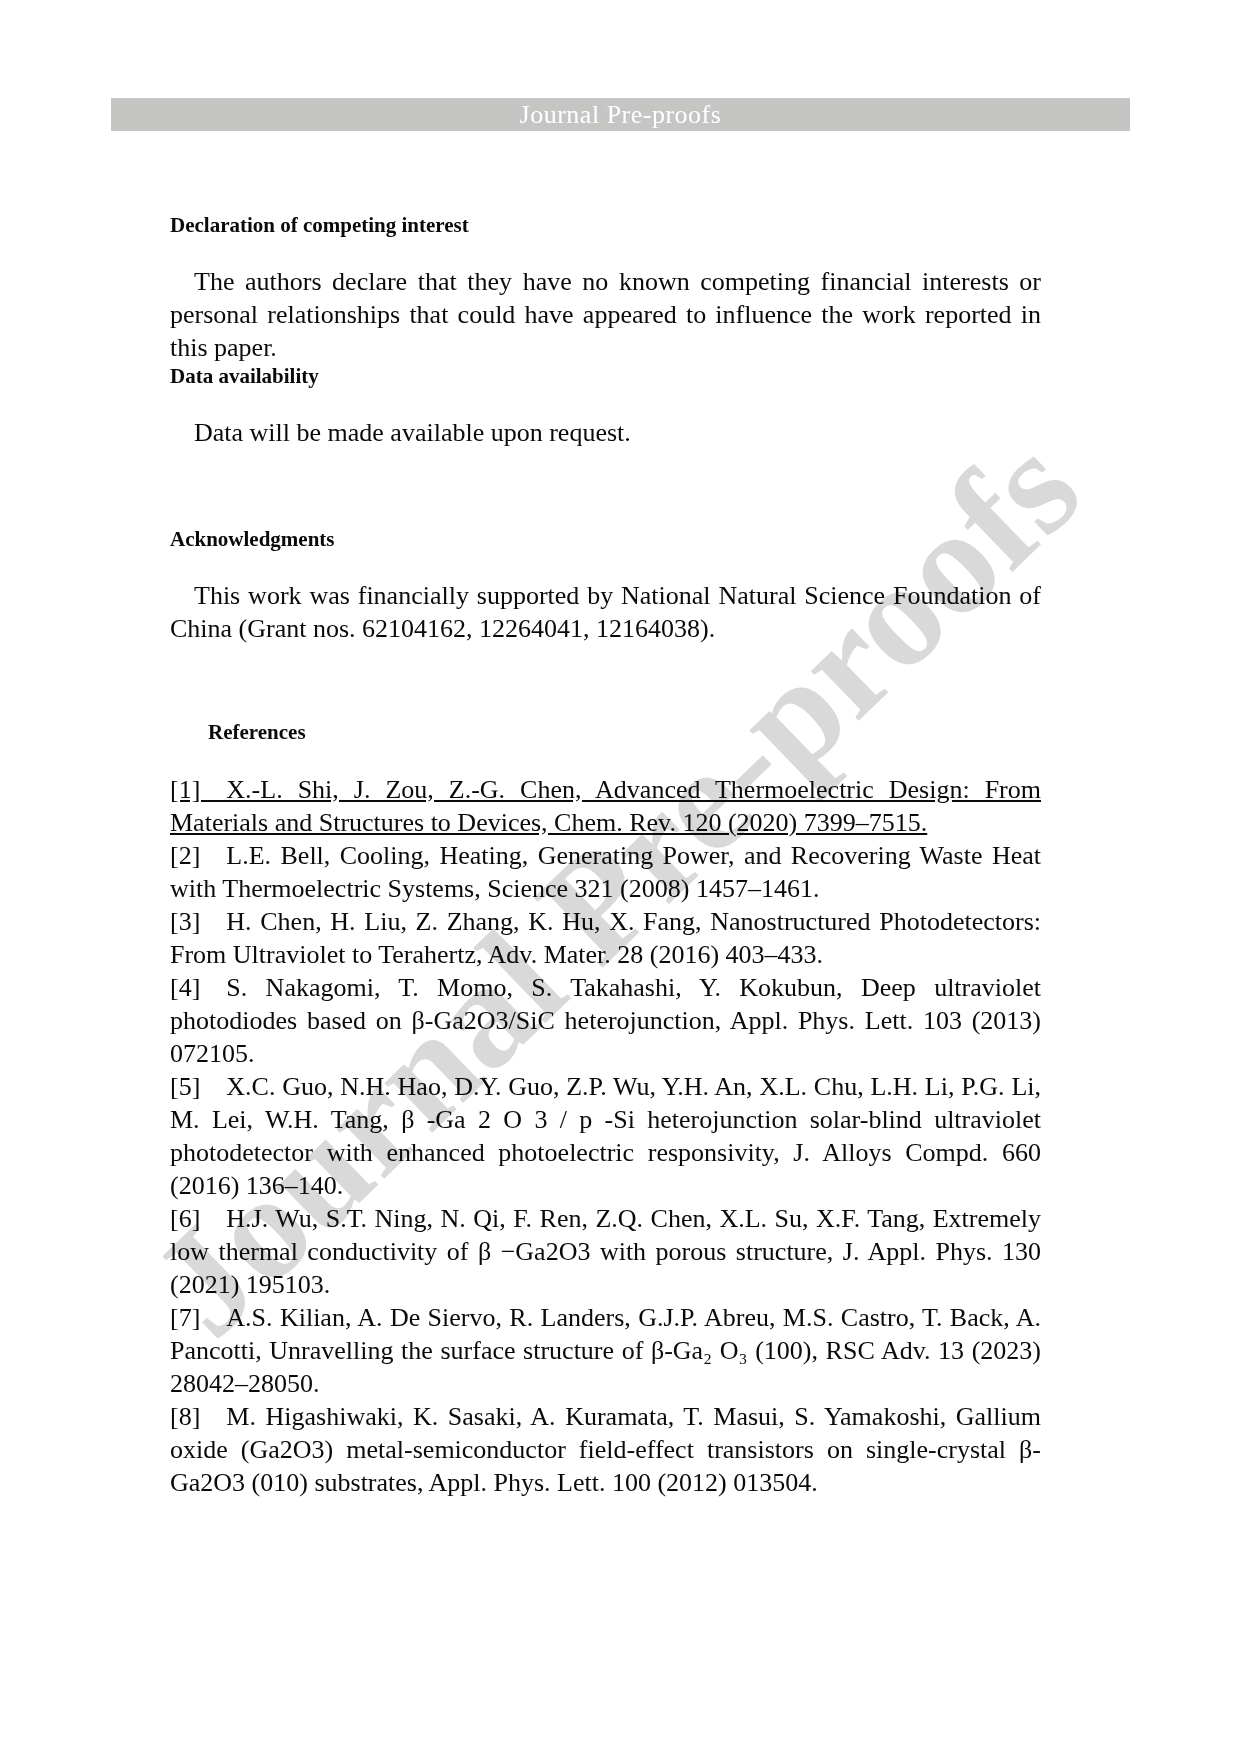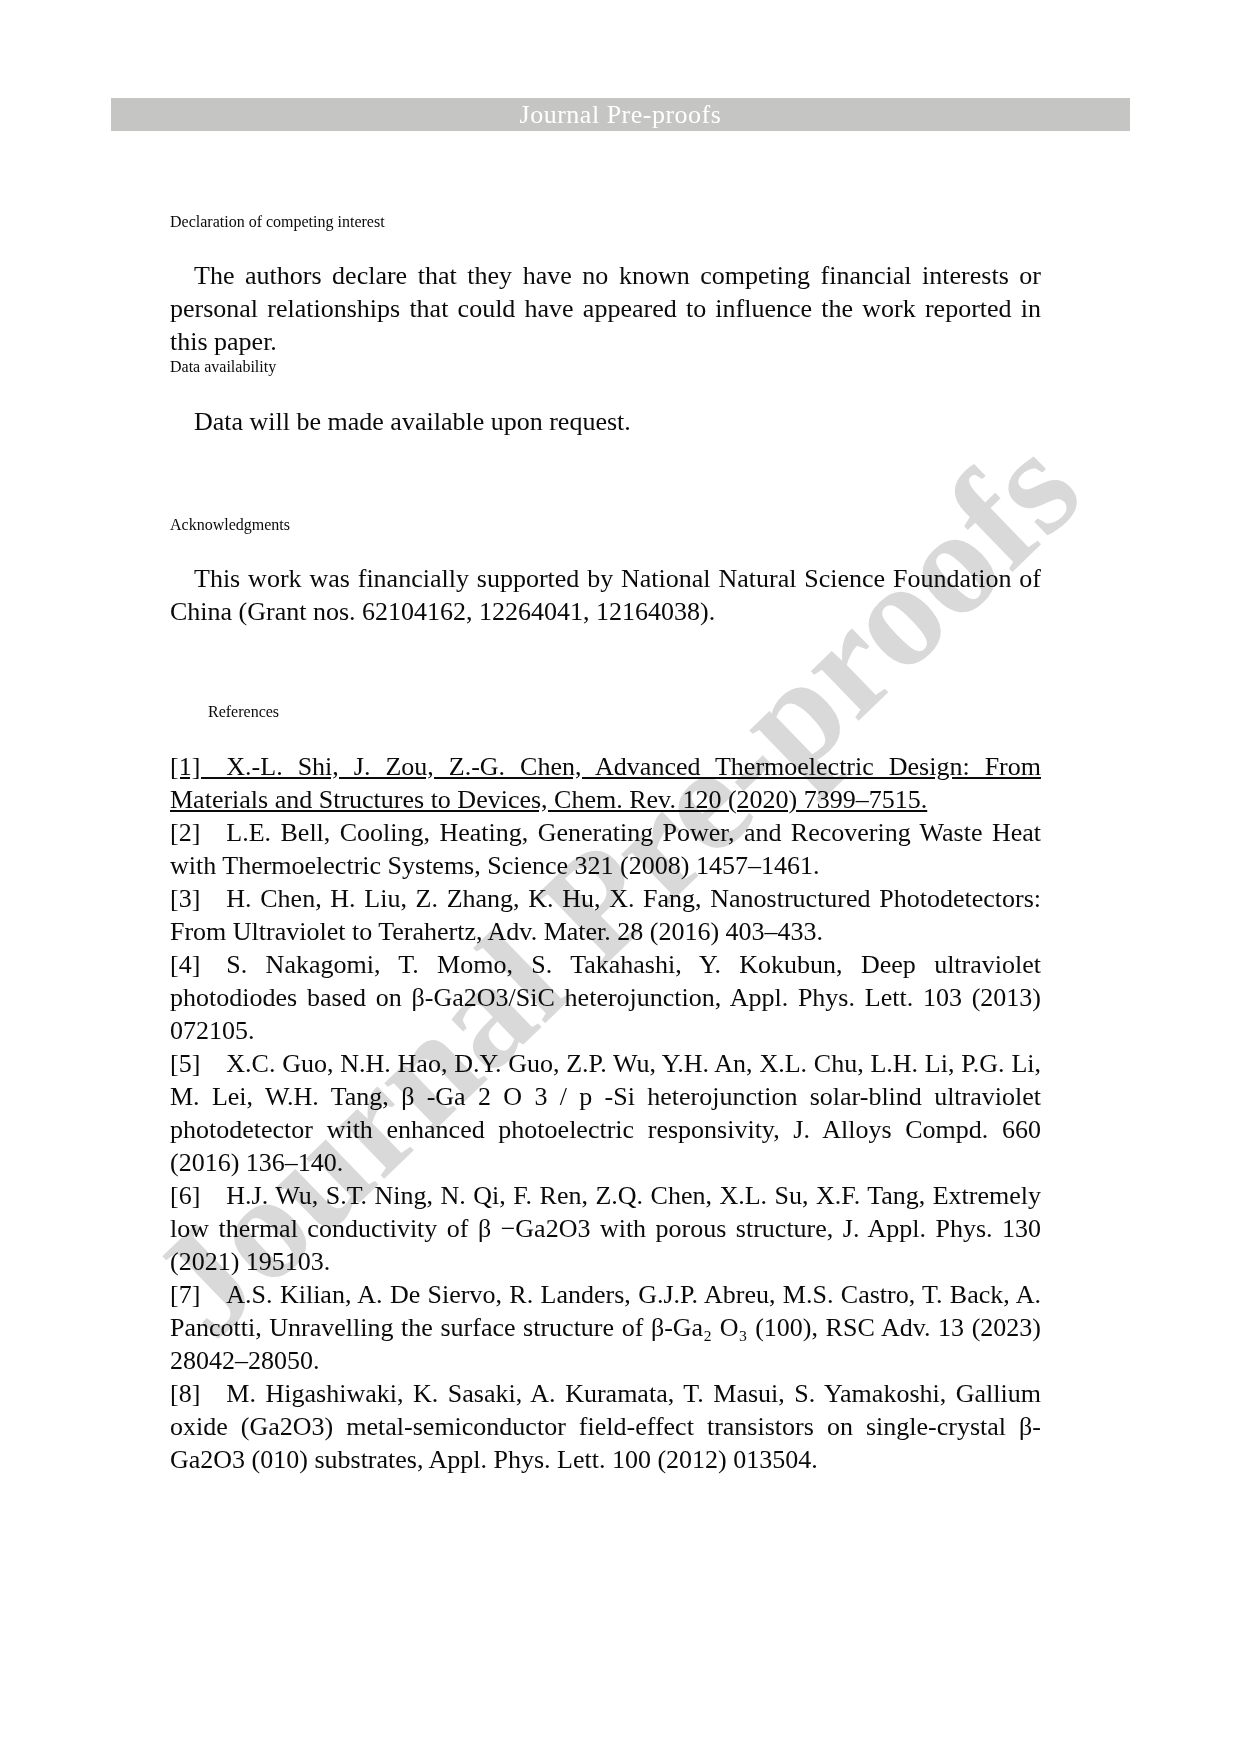--- a/index.html
+++ b/index.html
@@ -56,8 +56,8 @@
     z-index: 1;
   }
   .content h2 {
-    font-size: 16px;
-    font-weight: normal;
+    font-size: 21px;
+    font-weight: bold;
     margin: 0;
     line-height: 1.15;
   }

